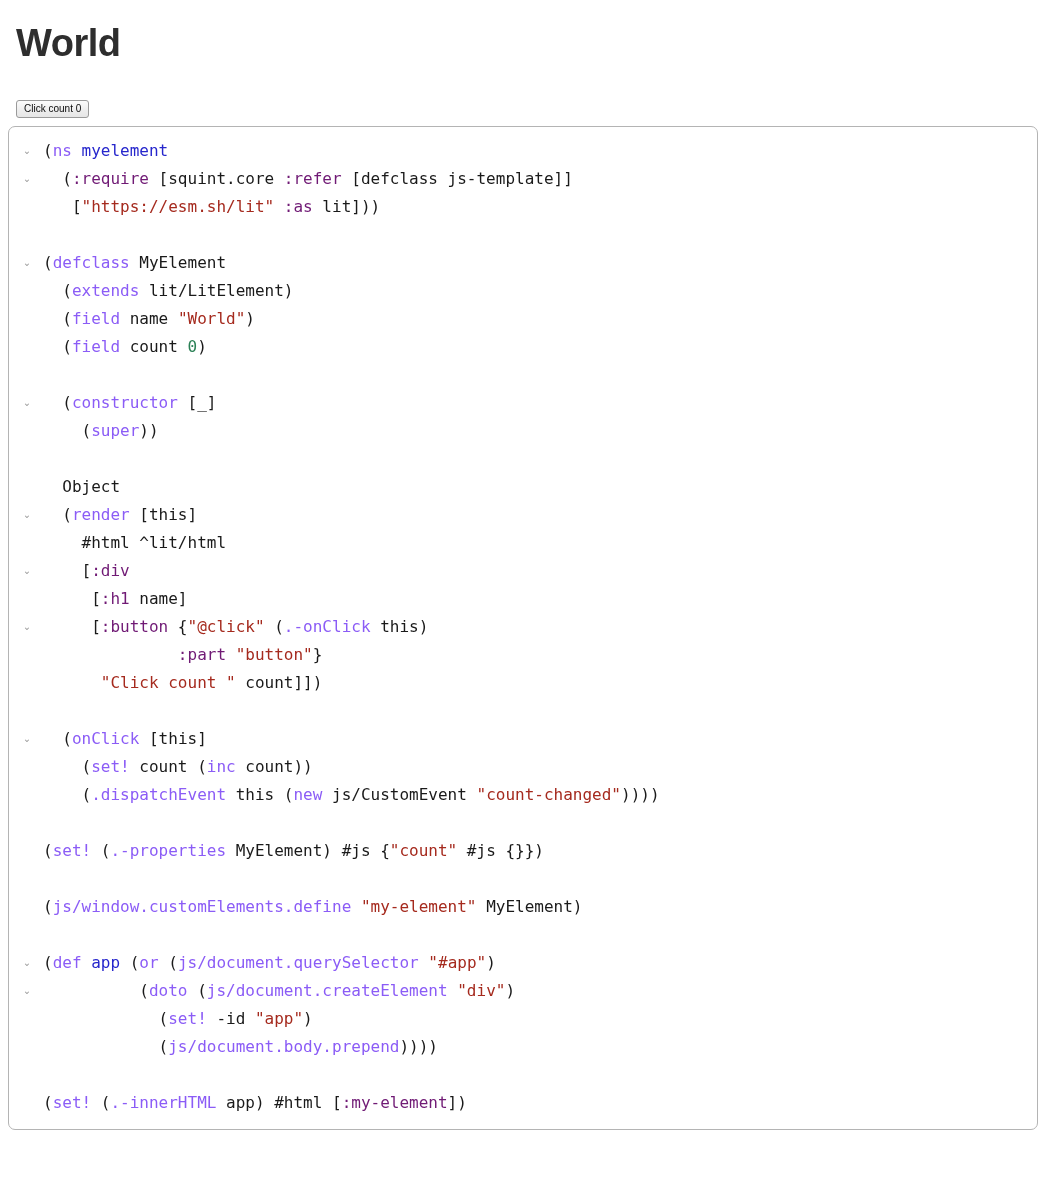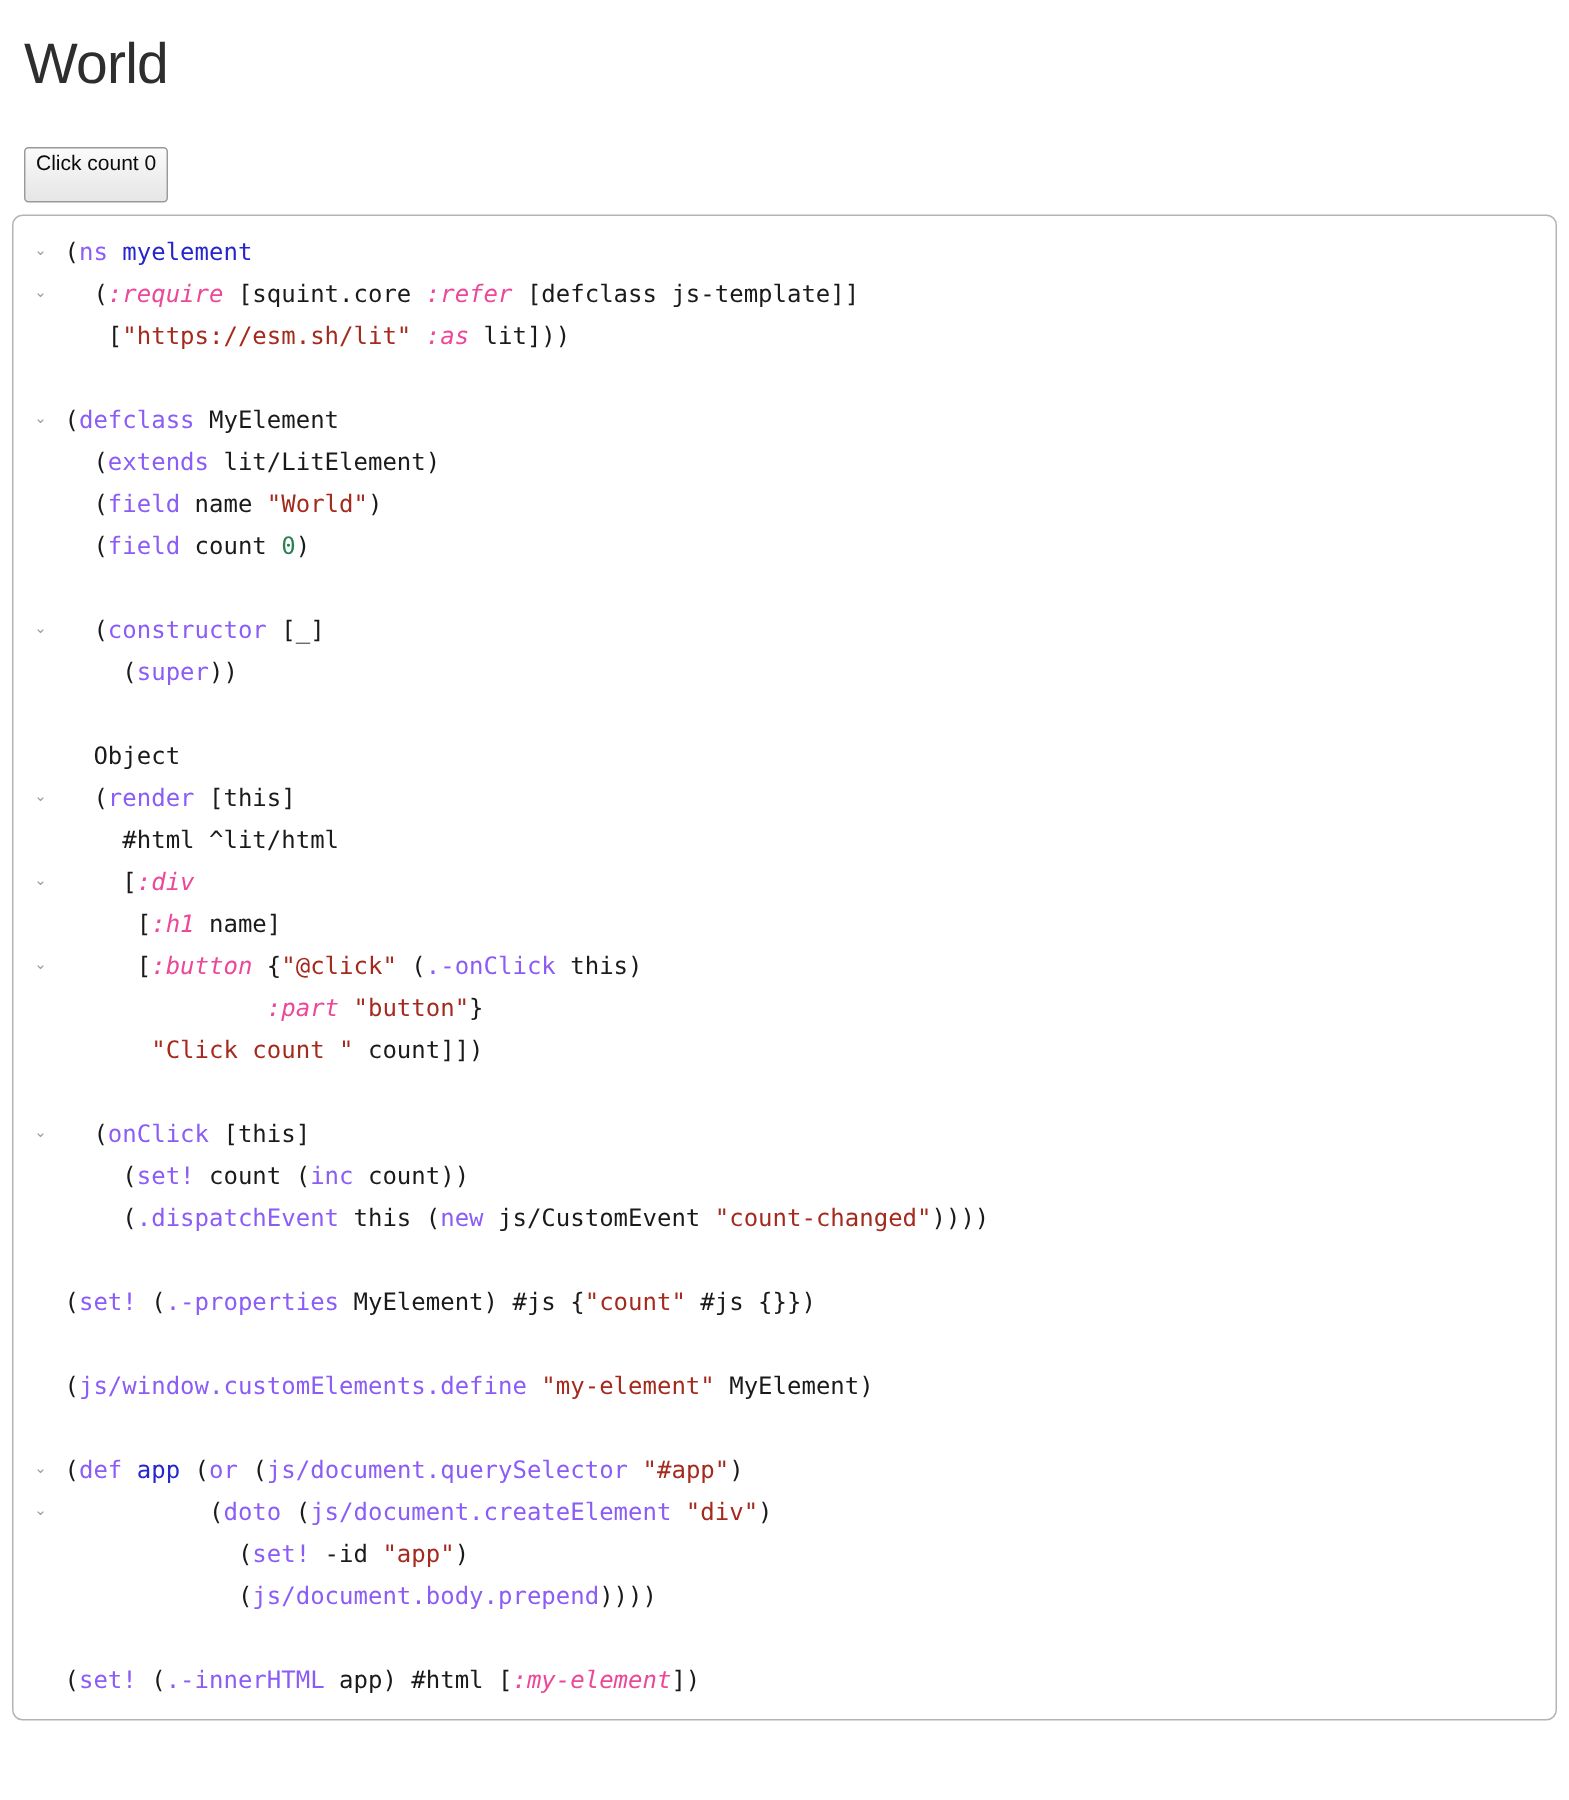--- a/index.html
+++ b/index.html
@@ -24,7 +24,7 @@
   .app-title {
     font-family: "Liberation Sans", sans-serif;
     font-size: 38px;
-    font-weight: normal;
+    font-weight: bold;
     letter-spacing: -0.5px;
     color: #2e2e2e;
     margin: 0;

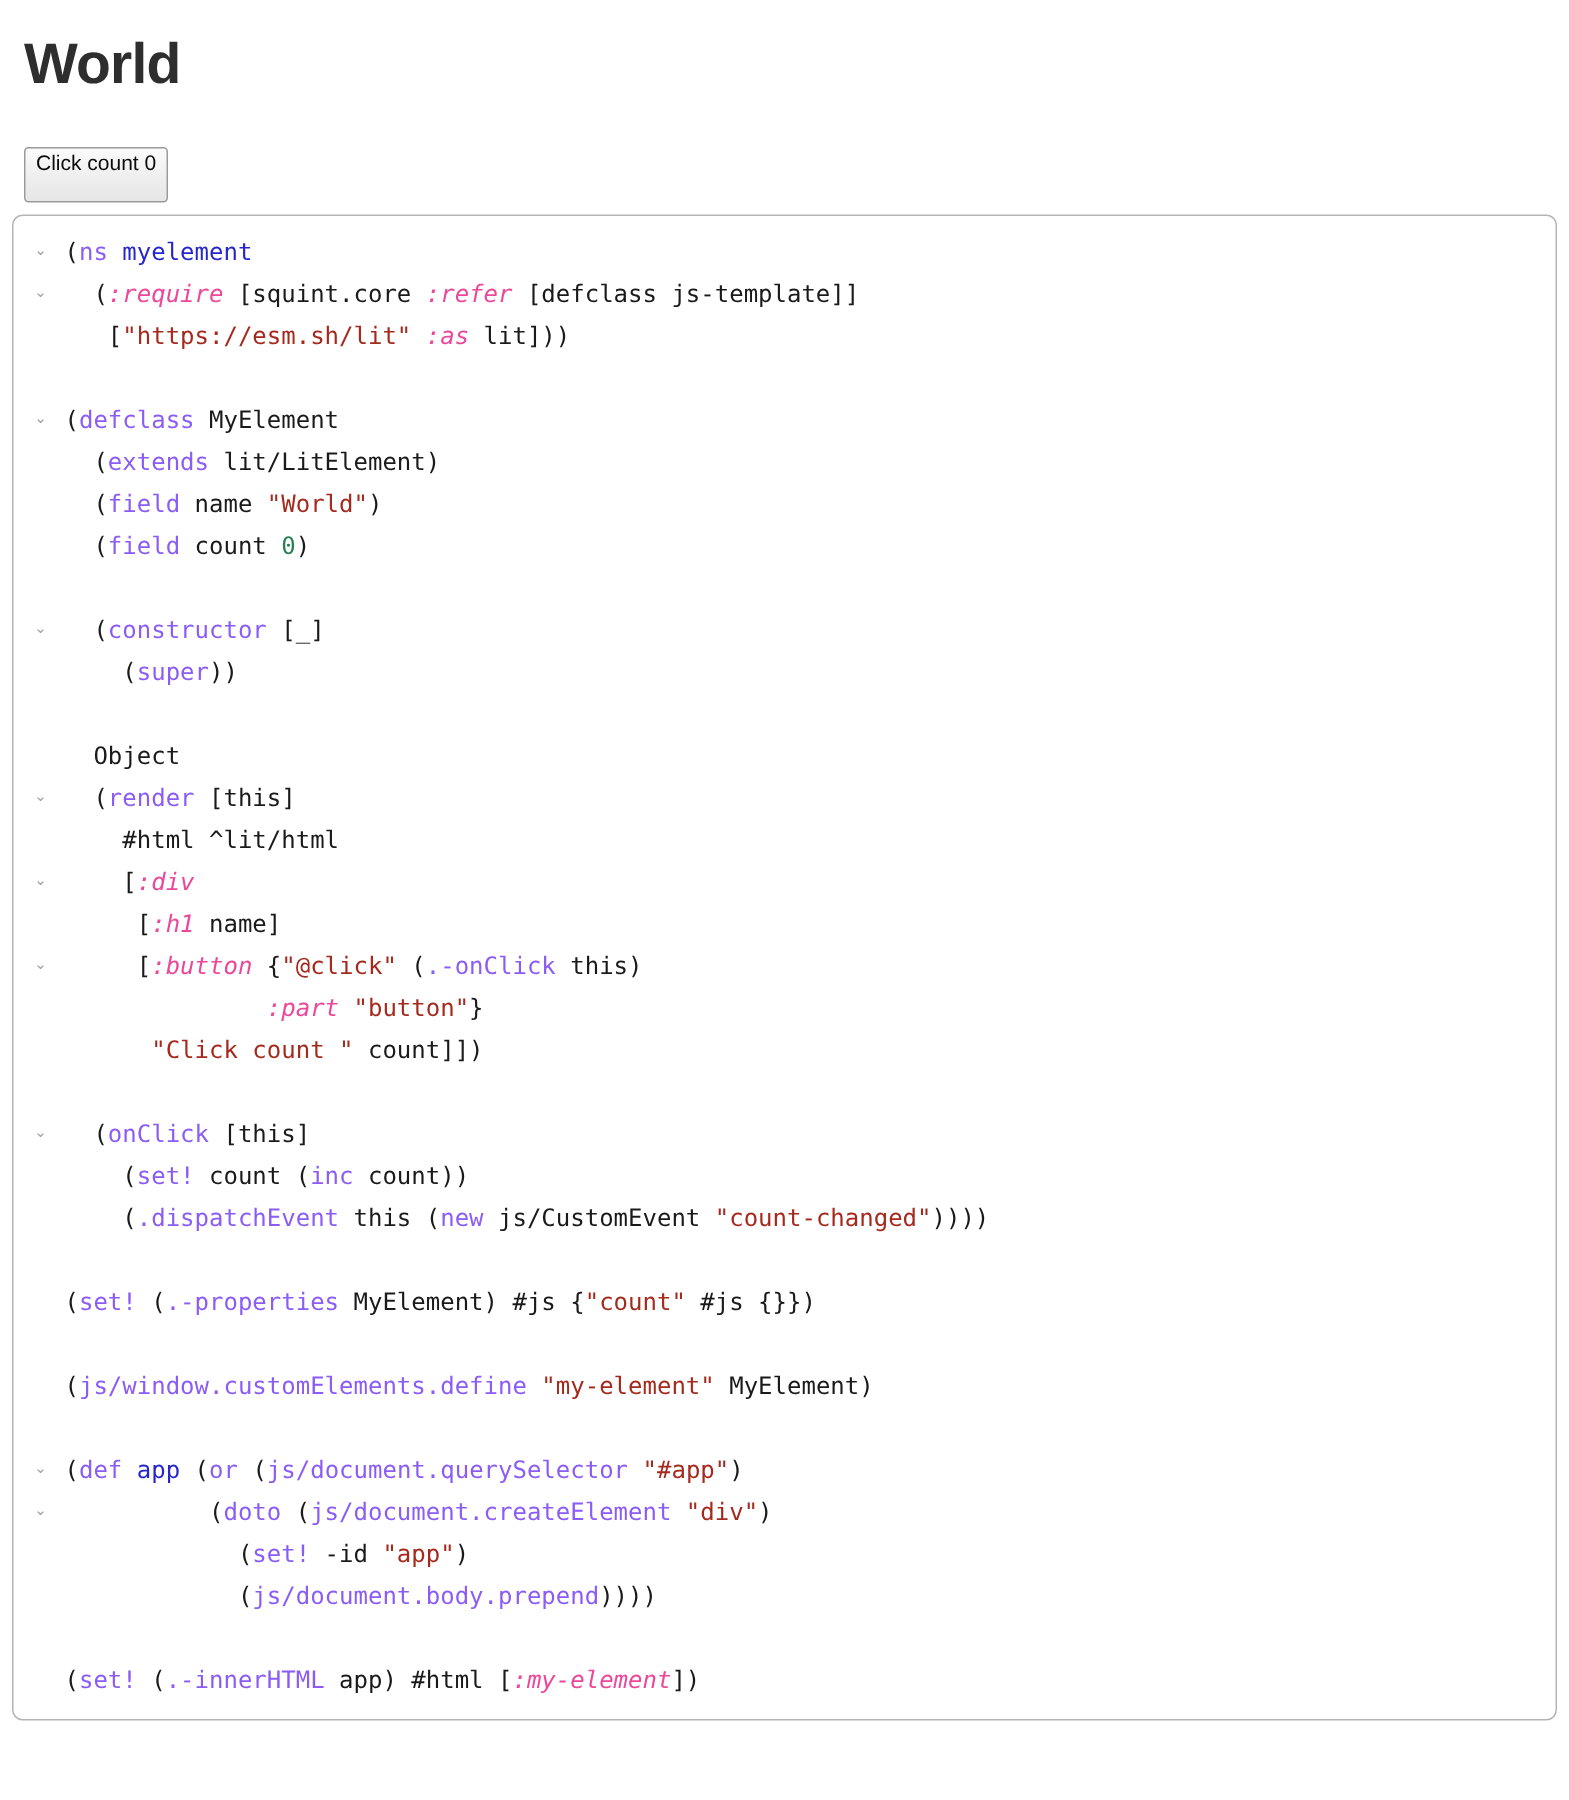--- a/index.html
+++ b/index.html
@@ -37,10 +37,10 @@
   }
   .count-button {
     font-family: "Liberation Sans", sans-serif;
-    font-size: 14px;
+    font-size: 10px;
     line-height: 1.1;
     color: #0b0b0b;
-    padding: 2px 7px 18px 7px;
+    padding: 2px 7px 3px 7px;
     border: 1px solid #9a9a9a;
     border-radius: 3px;
     background: linear-gradient(#fbfbfb, #ededed 60%, #e6e6e6);

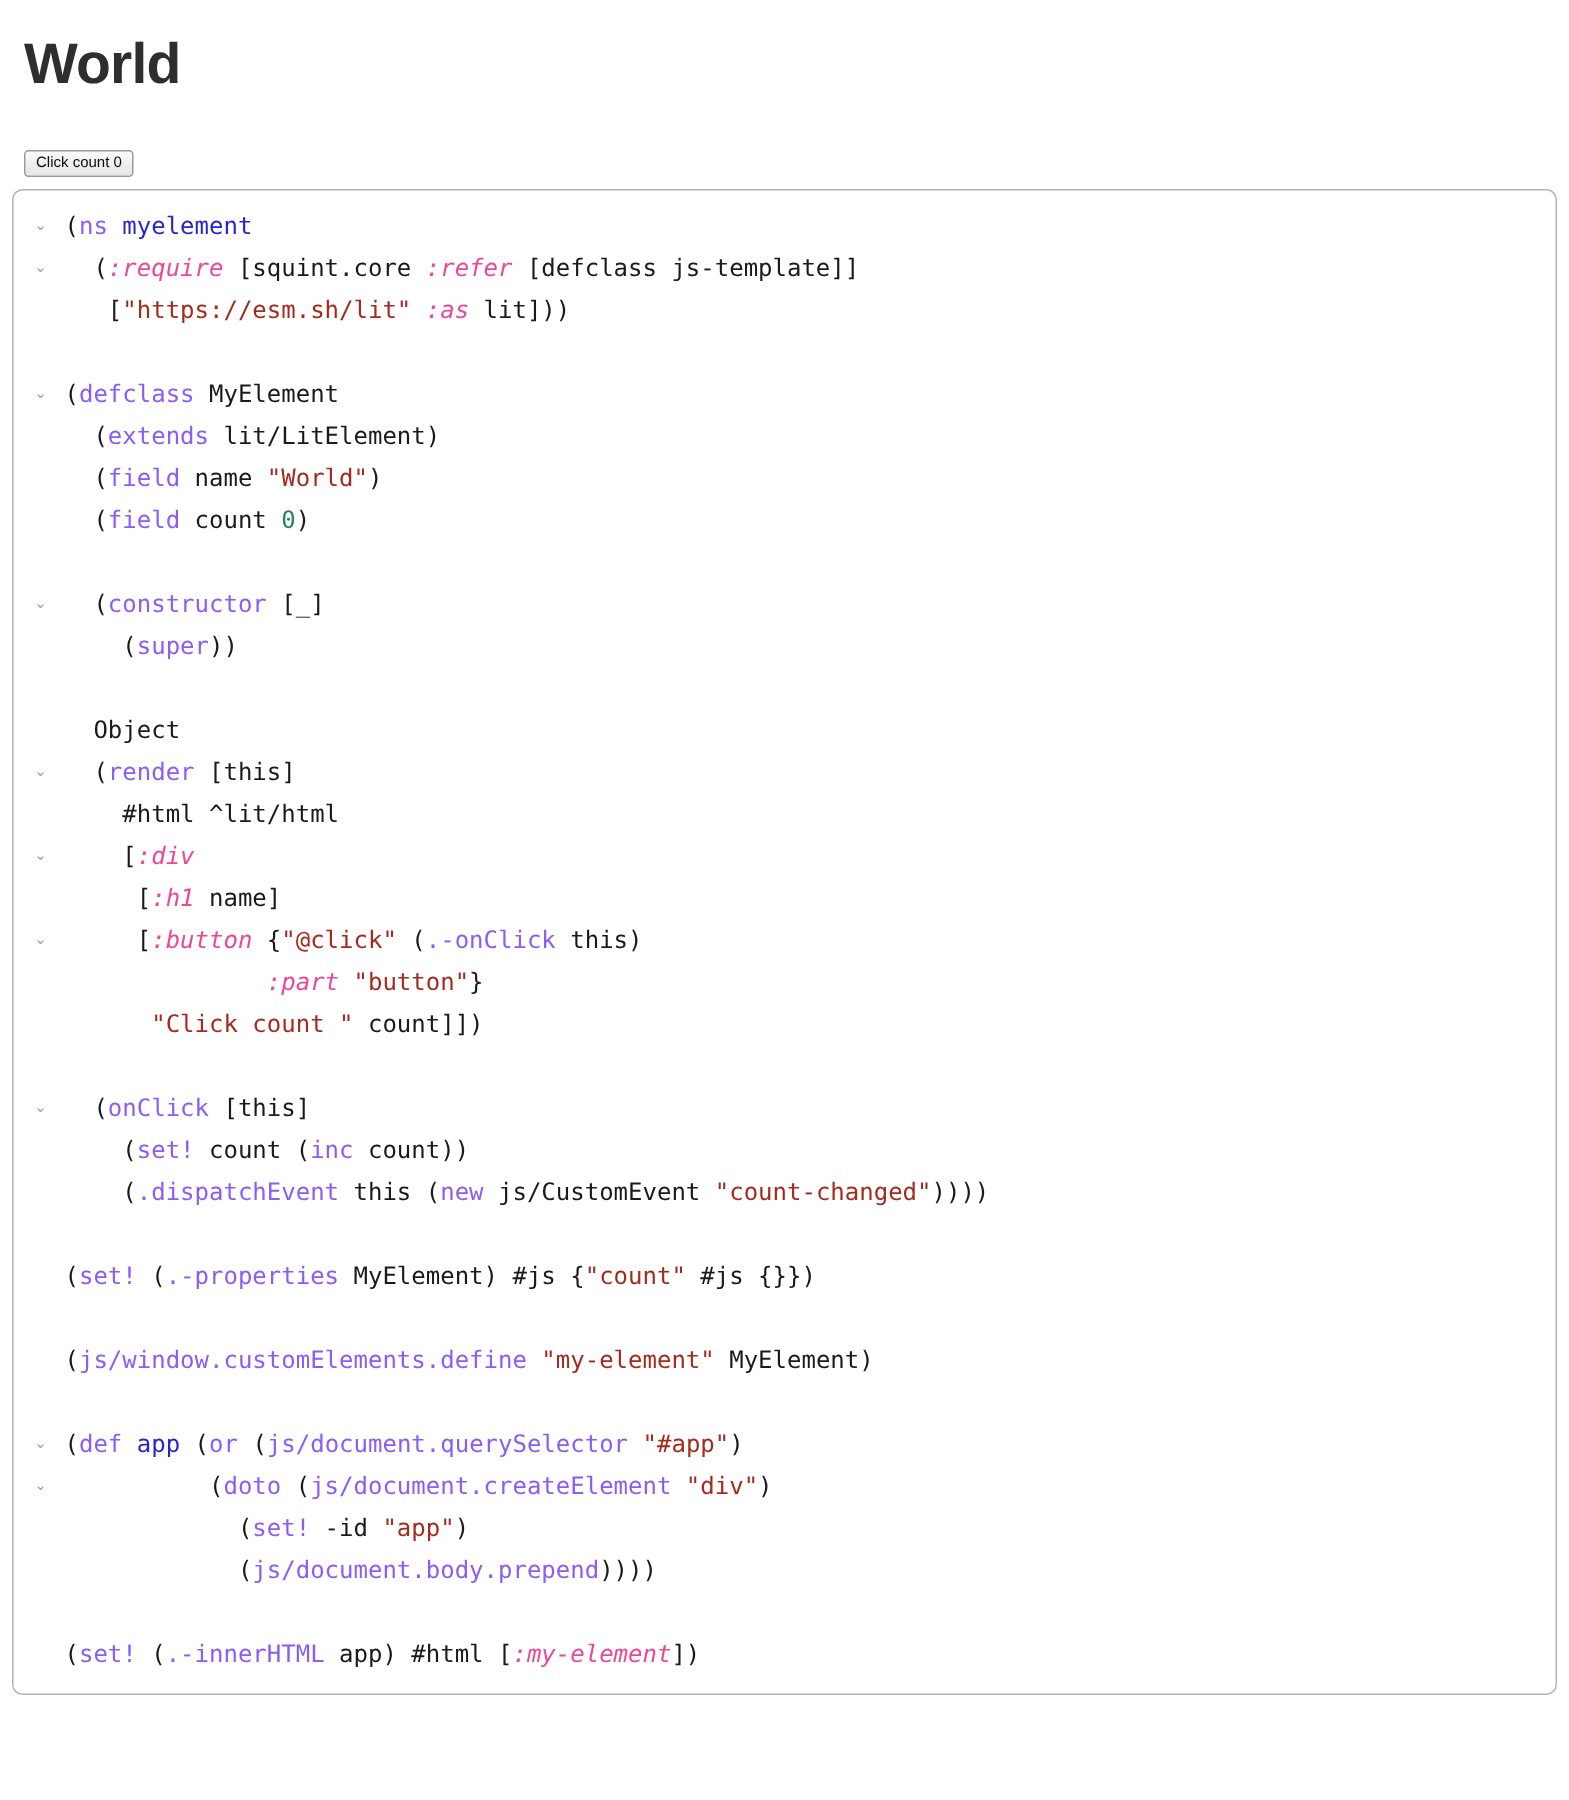--- a/index.html
+++ b/index.html
@@ -90,7 +90,7 @@
   
   .t-def   { color: #8b5cf6; }           
   .t-name  { color: #2626cc; }           
-  .t-kw    { color: #ec4899; font-style: italic; }           
+  .t-kw    { color: #701a75; }           
   .t-str   { color: #a52a1e; }           
   .t-num   { color: #2a8055; }           
   .t-plain { color: #1a1a1a; }           

